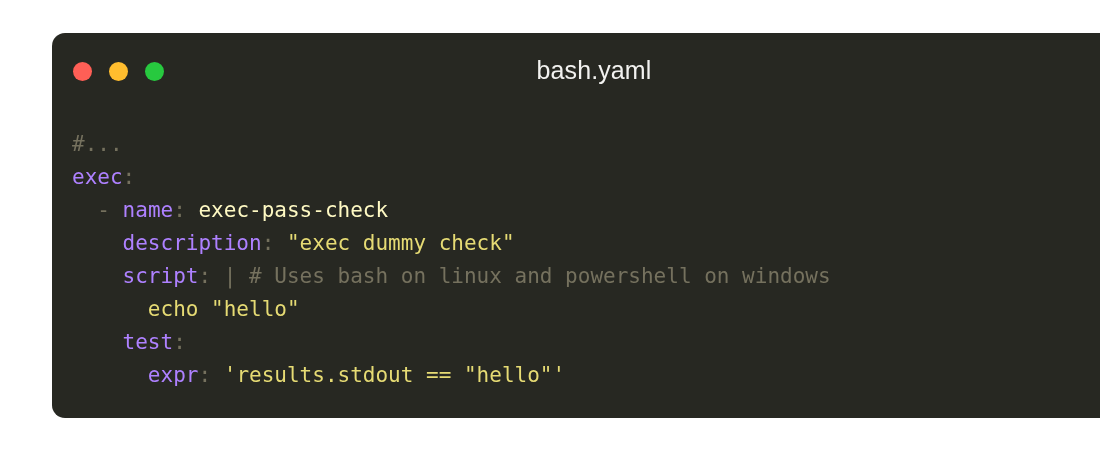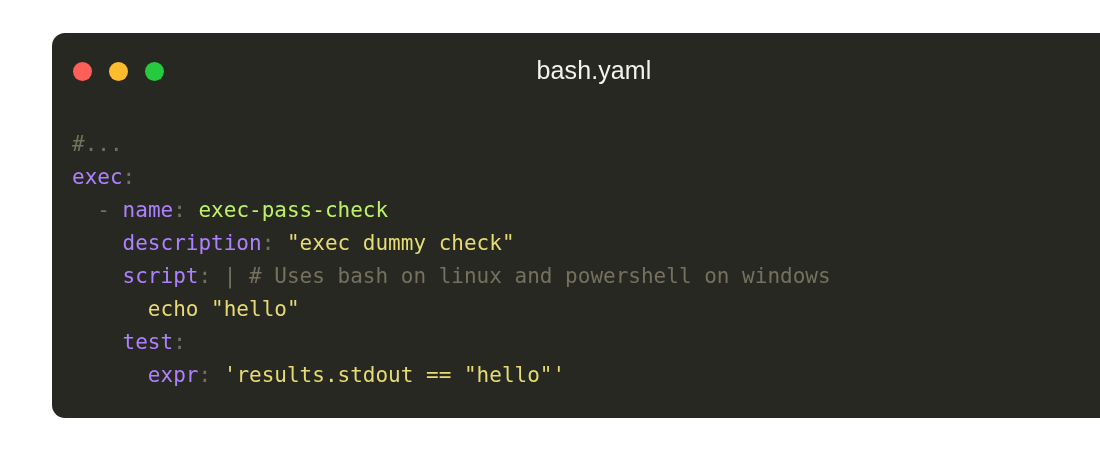--- a/index.html
+++ b/index.html
@@ -92,7 +92,7 @@
   .tok-punct   { color: #75715e; }
   .tok-dash    { color: #75715e; }
   .tok-string  { color: #e6db74; }
-  .tok-plain   { color: #bef264; }
+  .tok-plain   { color: #fef9c3; }
   .tok-pipe    { color: #75715e; }
 </style>
 </head>

